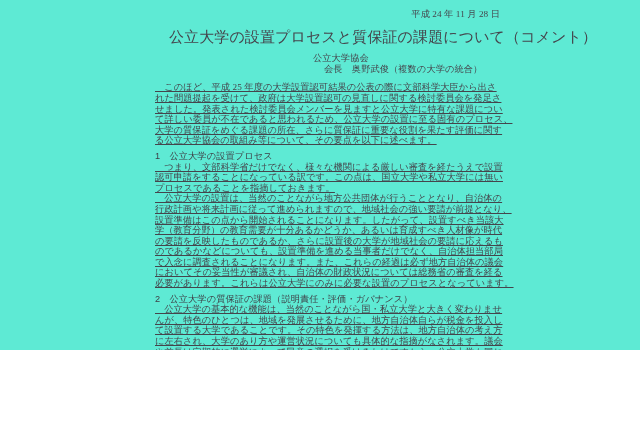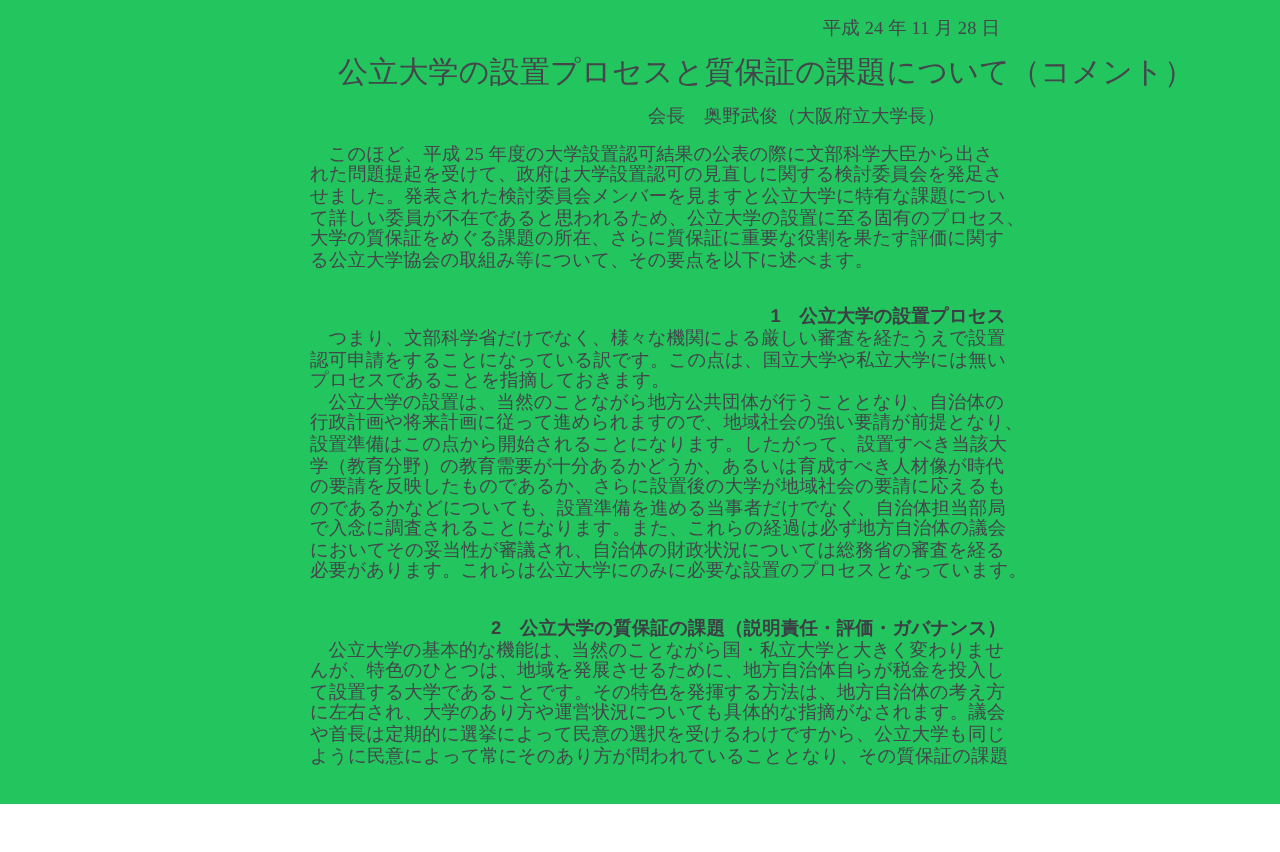--- a/index.html
+++ b/index.html
@@ -10,8 +10,8 @@
   }
   .page {
     position: relative;
-    width: 640px; height: 402px;
-    background: #22c55e;
+    width: 640px; height: 350px;
+    background: #5eead4;
     overflow: hidden;
   }
   .content {

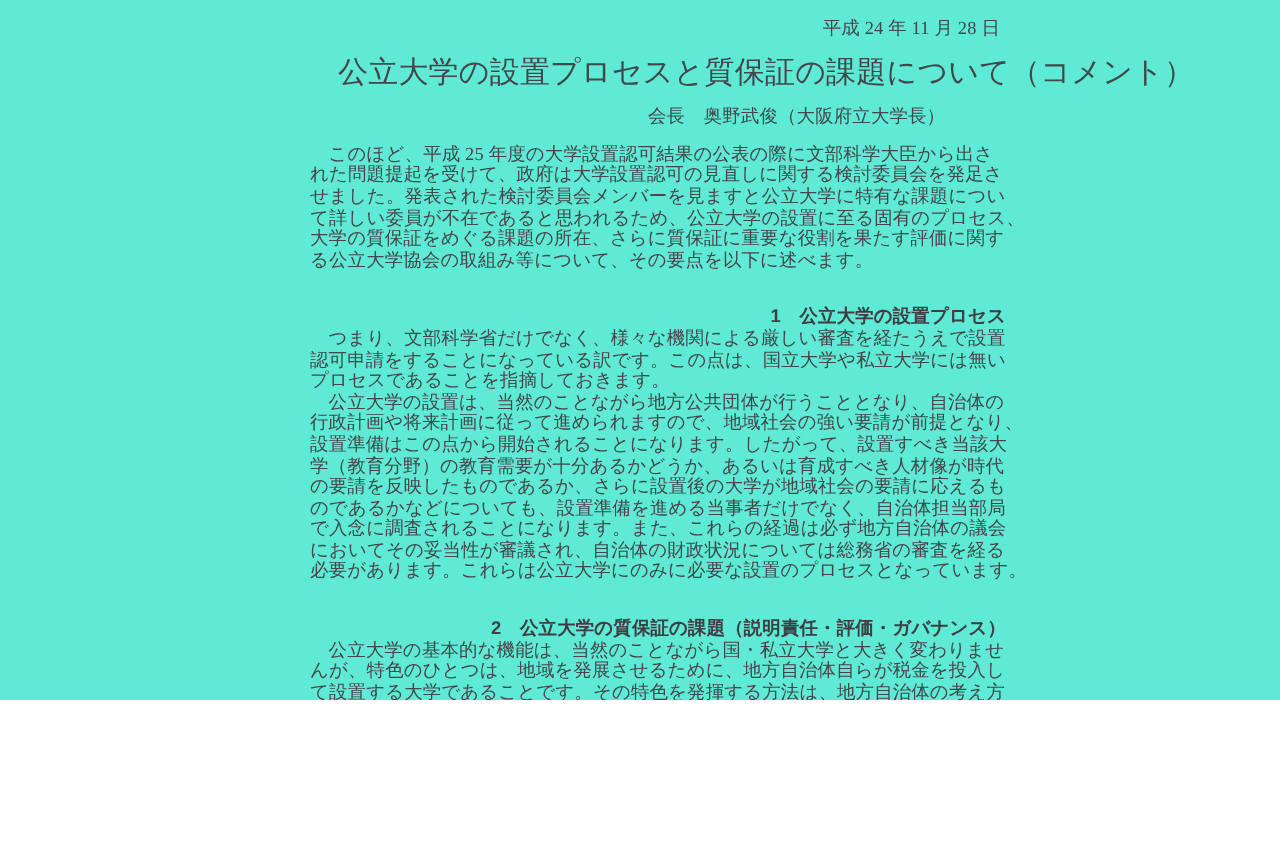--- a/index.html
+++ b/index.html
@@ -73,6 +73,7 @@
     <h1 class="doc-title">公立大学の設置プロセスと質保証の課題について（コメント）</h1>
 
     <div class="author-block">
+      <div class="org-line">公立大学協会</div>
       <div class="name-line">会長　奥野武俊（大阪府立大学長）</div>
     </div>
 

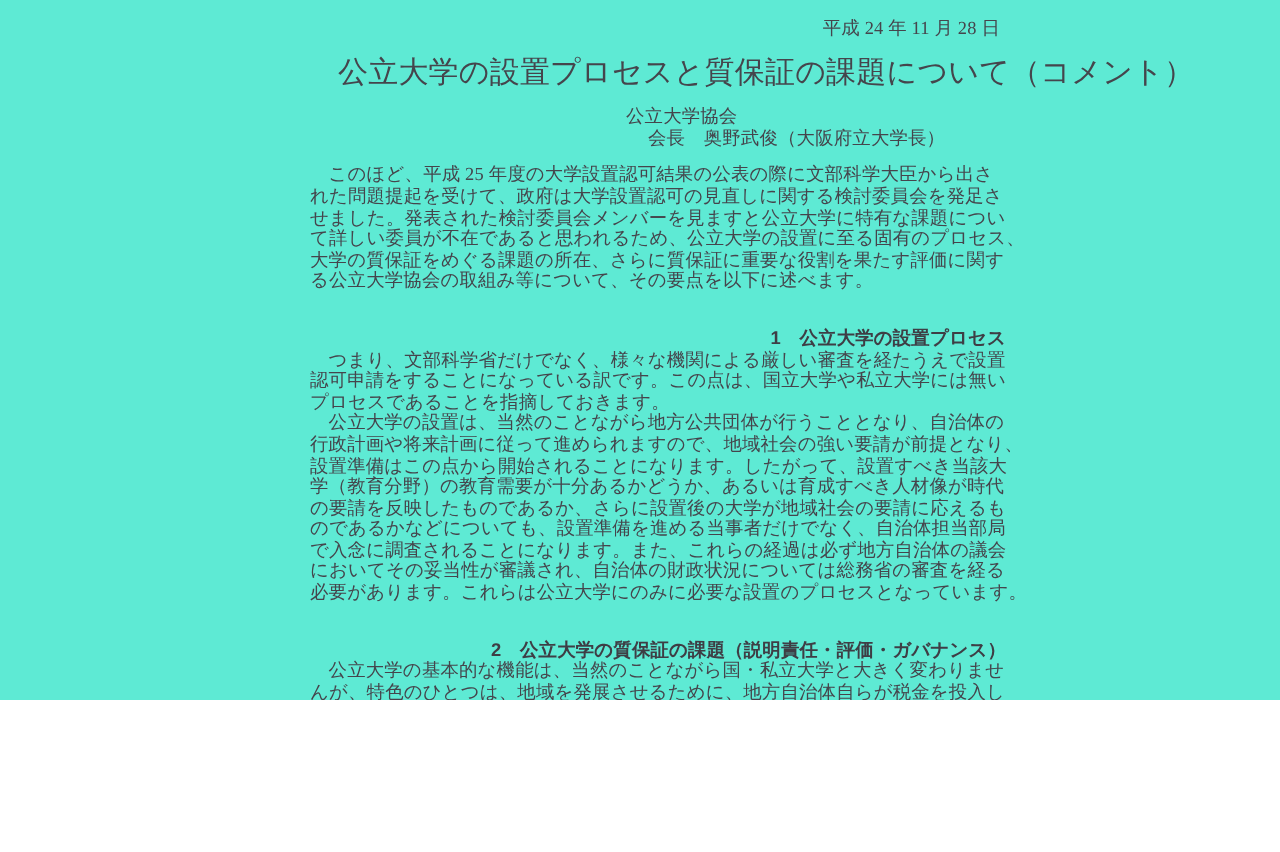--- a/index.html
+++ b/index.html
@@ -74,7 +74,7 @@
 
     <div class="author-block">
       <div class="org-line">公立大学協会</div>
-      <div class="name-line">会長　奥野武俊（大阪府立大学長）</div>
+      <div class="name-line">会長　奥野武俊（複数の大学の統合）</div>
     </div>
 
     <p class="para intro-para">　このほど、平成 25 年度の大学設置認可結果の公表の際に文部科学大臣から出さ

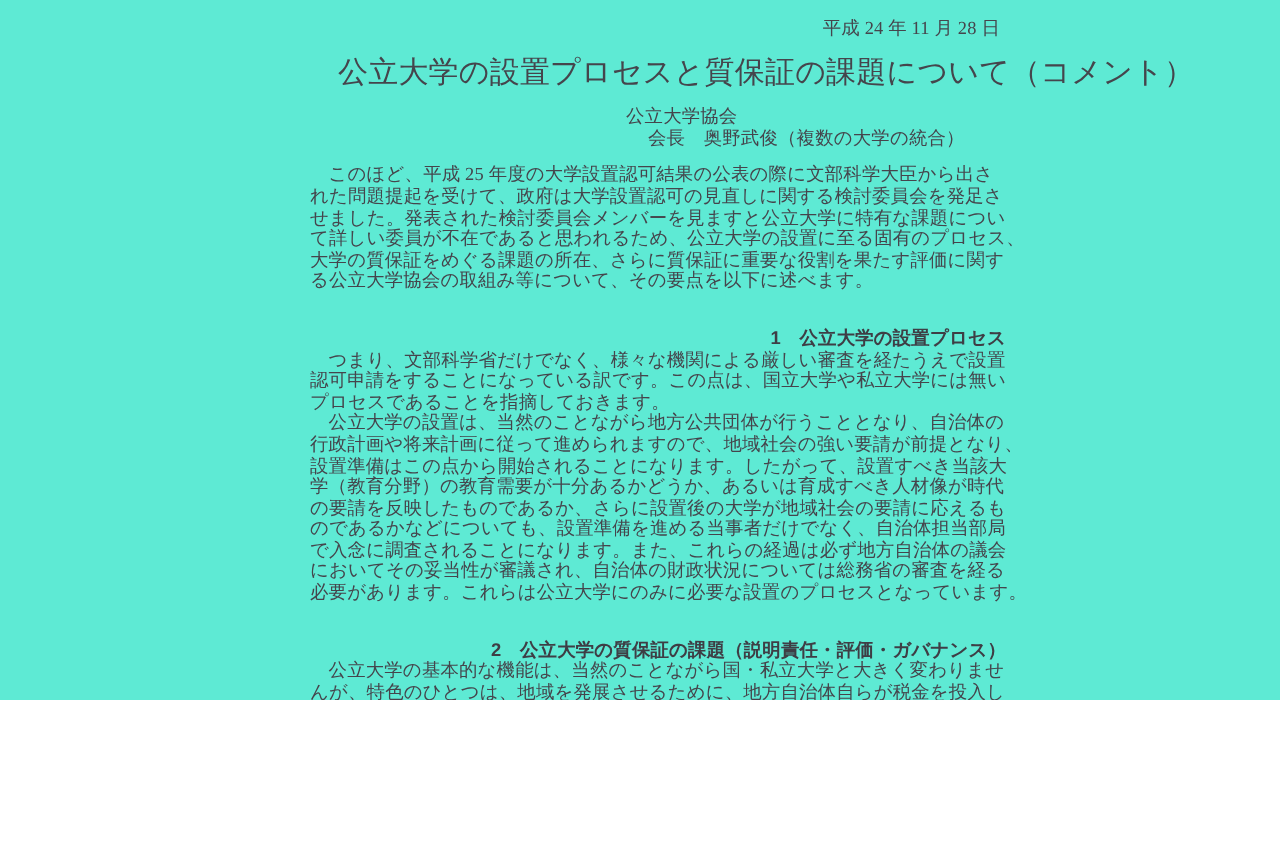--- a/index.html
+++ b/index.html
@@ -42,6 +42,7 @@
   .para {
     margin: 0;
     white-space: pre;
+    text-decoration: underline;
   }
   .intro-para { margin-top: 8px; }
   .section-heading {

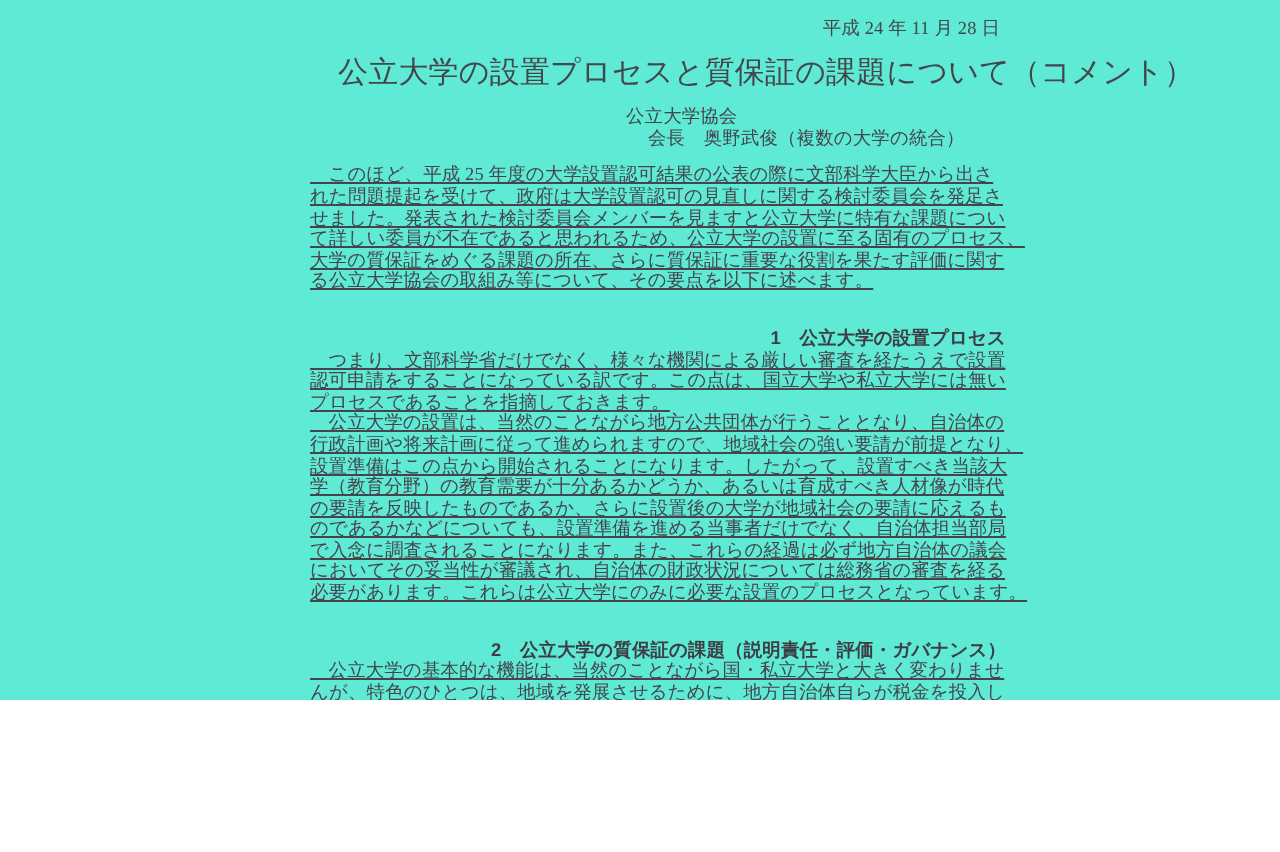--- a/index.html
+++ b/index.html
@@ -46,13 +46,12 @@
   }
   .intro-para { margin-top: 8px; }
   .section-heading {
-    margin: 18px 0 0 0;
+    margin: 5px 0 0 0;
     font-family: "Liberation Sans", "DejaVu Sans", sans-serif;
     font-size: 9.2px;
-    font-weight: bold;
+    font-weight: normal;
     color: #3e3e45;
     white-space: pre;
-    text-align: right;
   }
   .page-number {
     position: absolute;

